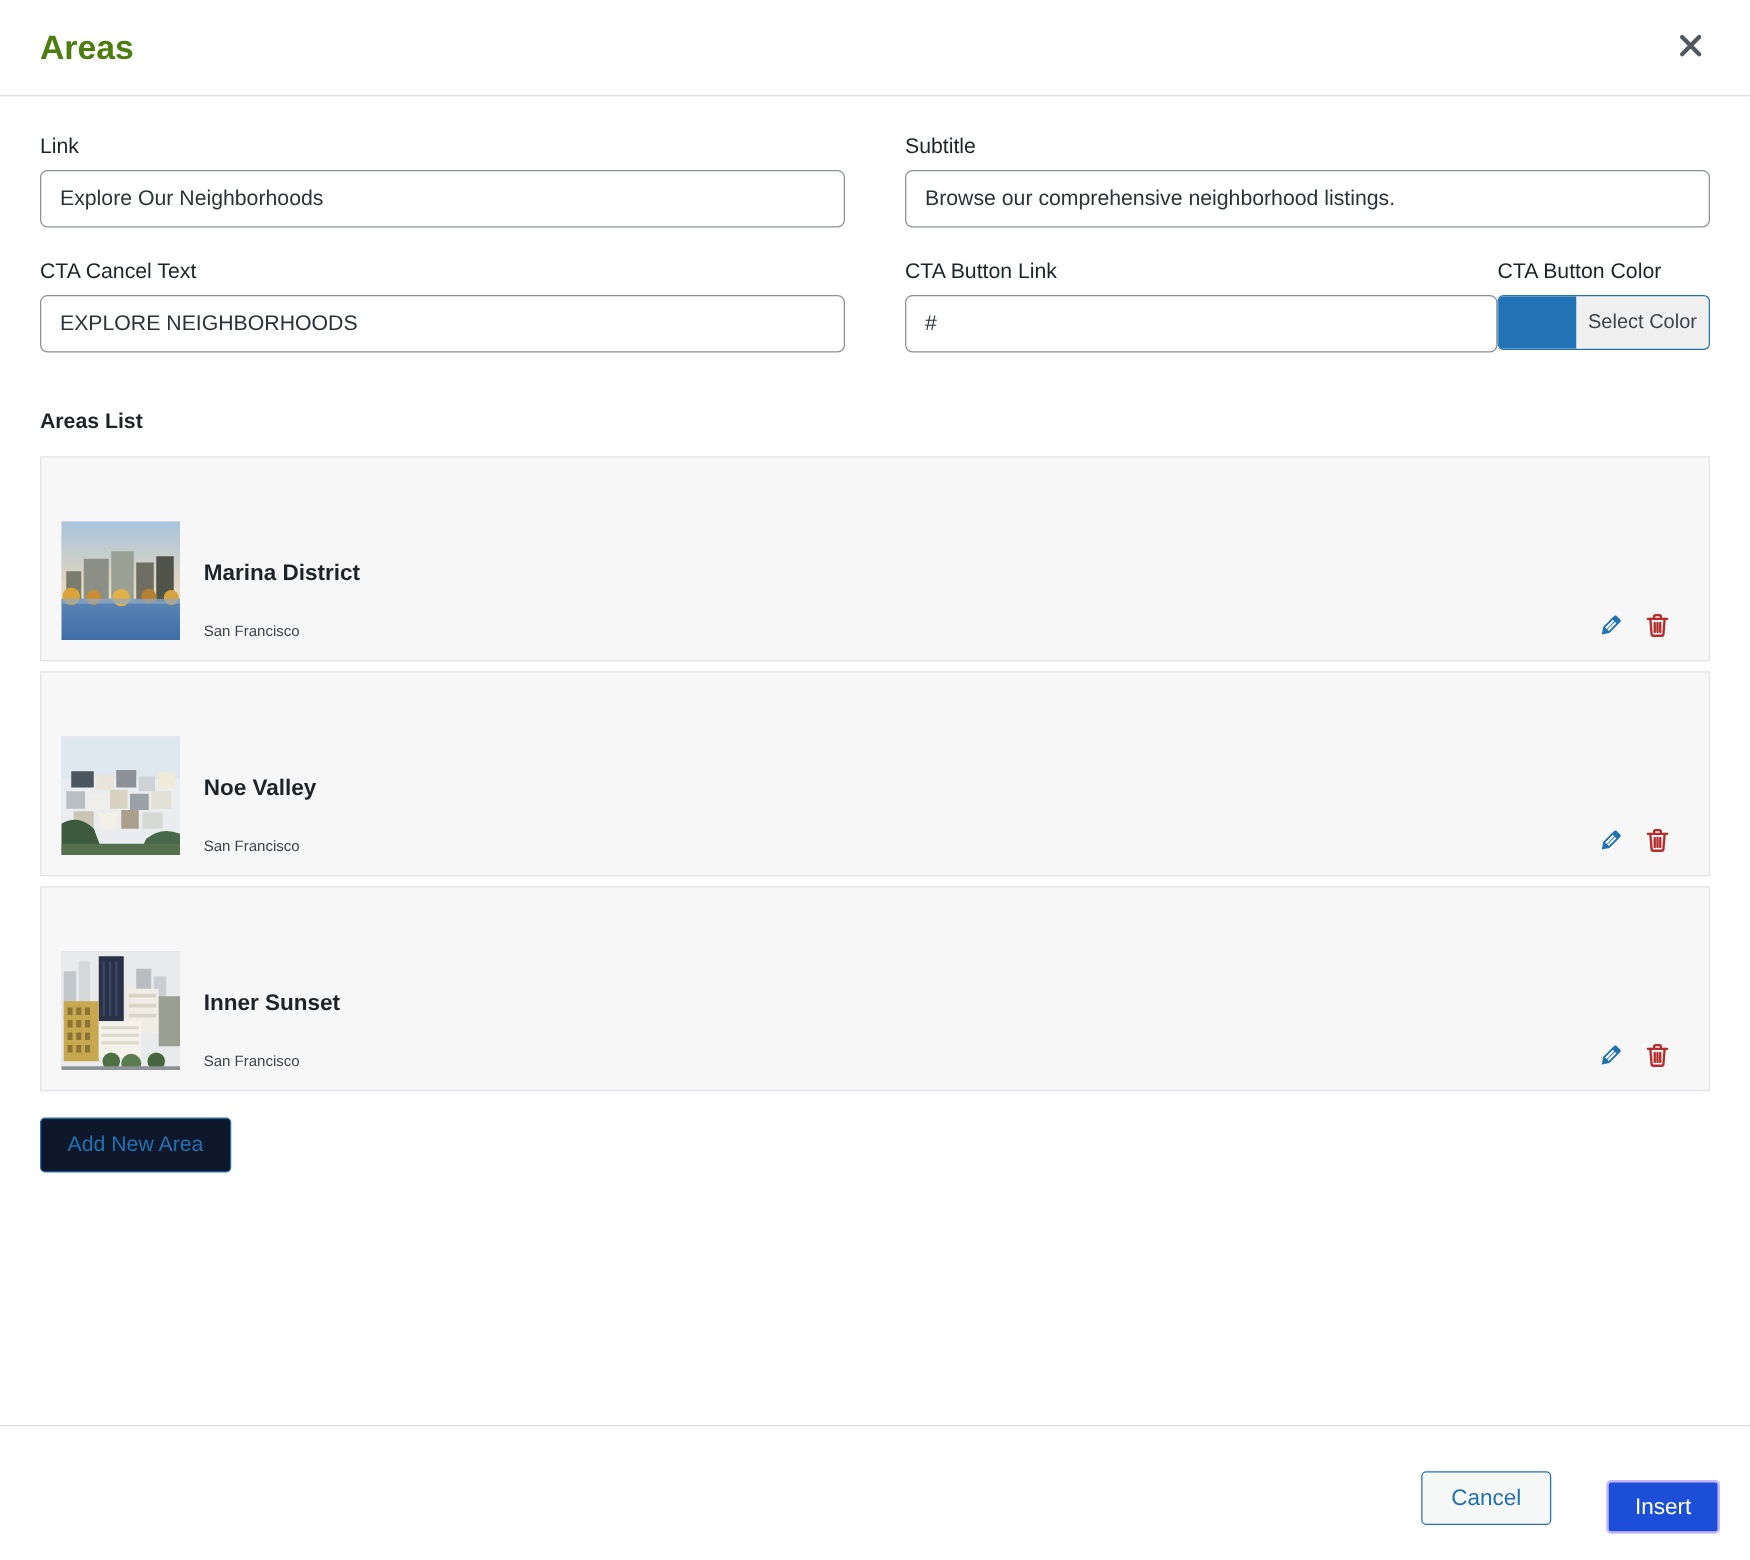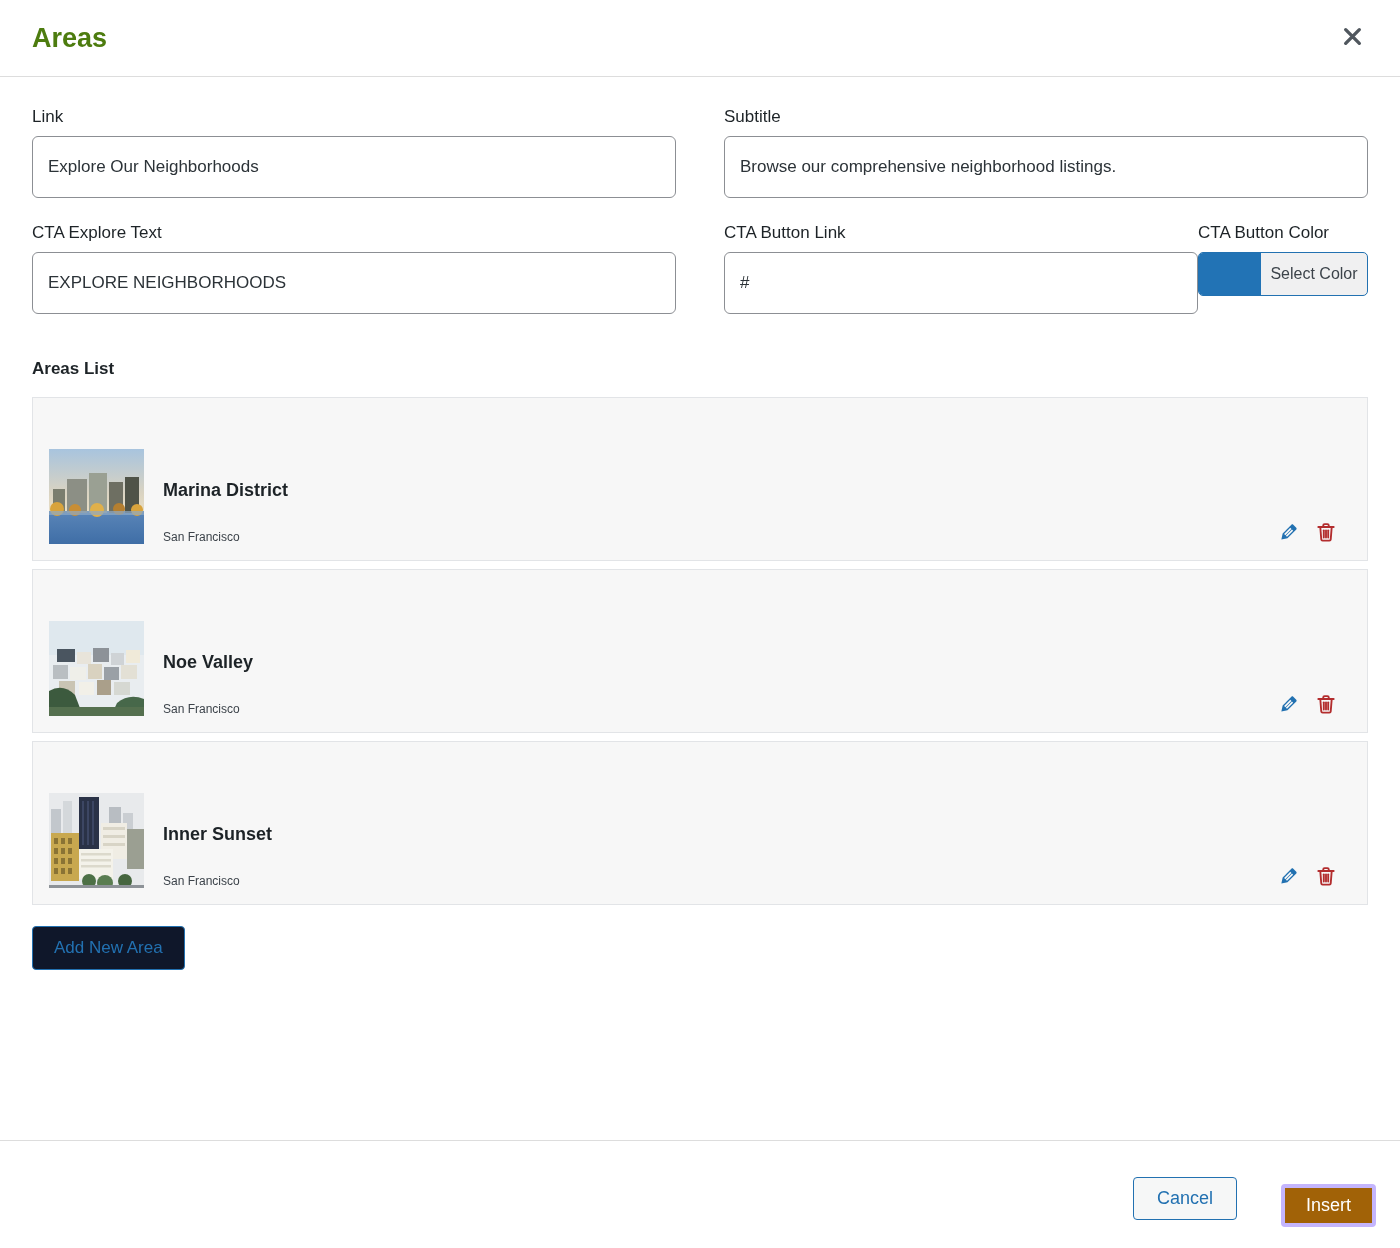--- a/index.html
+++ b/index.html
@@ -37,7 +37,7 @@
   .col { flex: 1 1 0; min-width: 0; }
   .field-label { display: block; font-size: 17px; color: #1d2327; margin-bottom: 9px; }
   .text-input {
-    width: 100%; height: 62px;
+    width: 100%; height: 46px;
     border: 1px solid #8c8f94; border-radius: 6px;
     padding: 0 15px; font-size: 17px; color: #2c3338;
     font-family: "Liberation Sans", "DejaVu Sans", sans-serif;

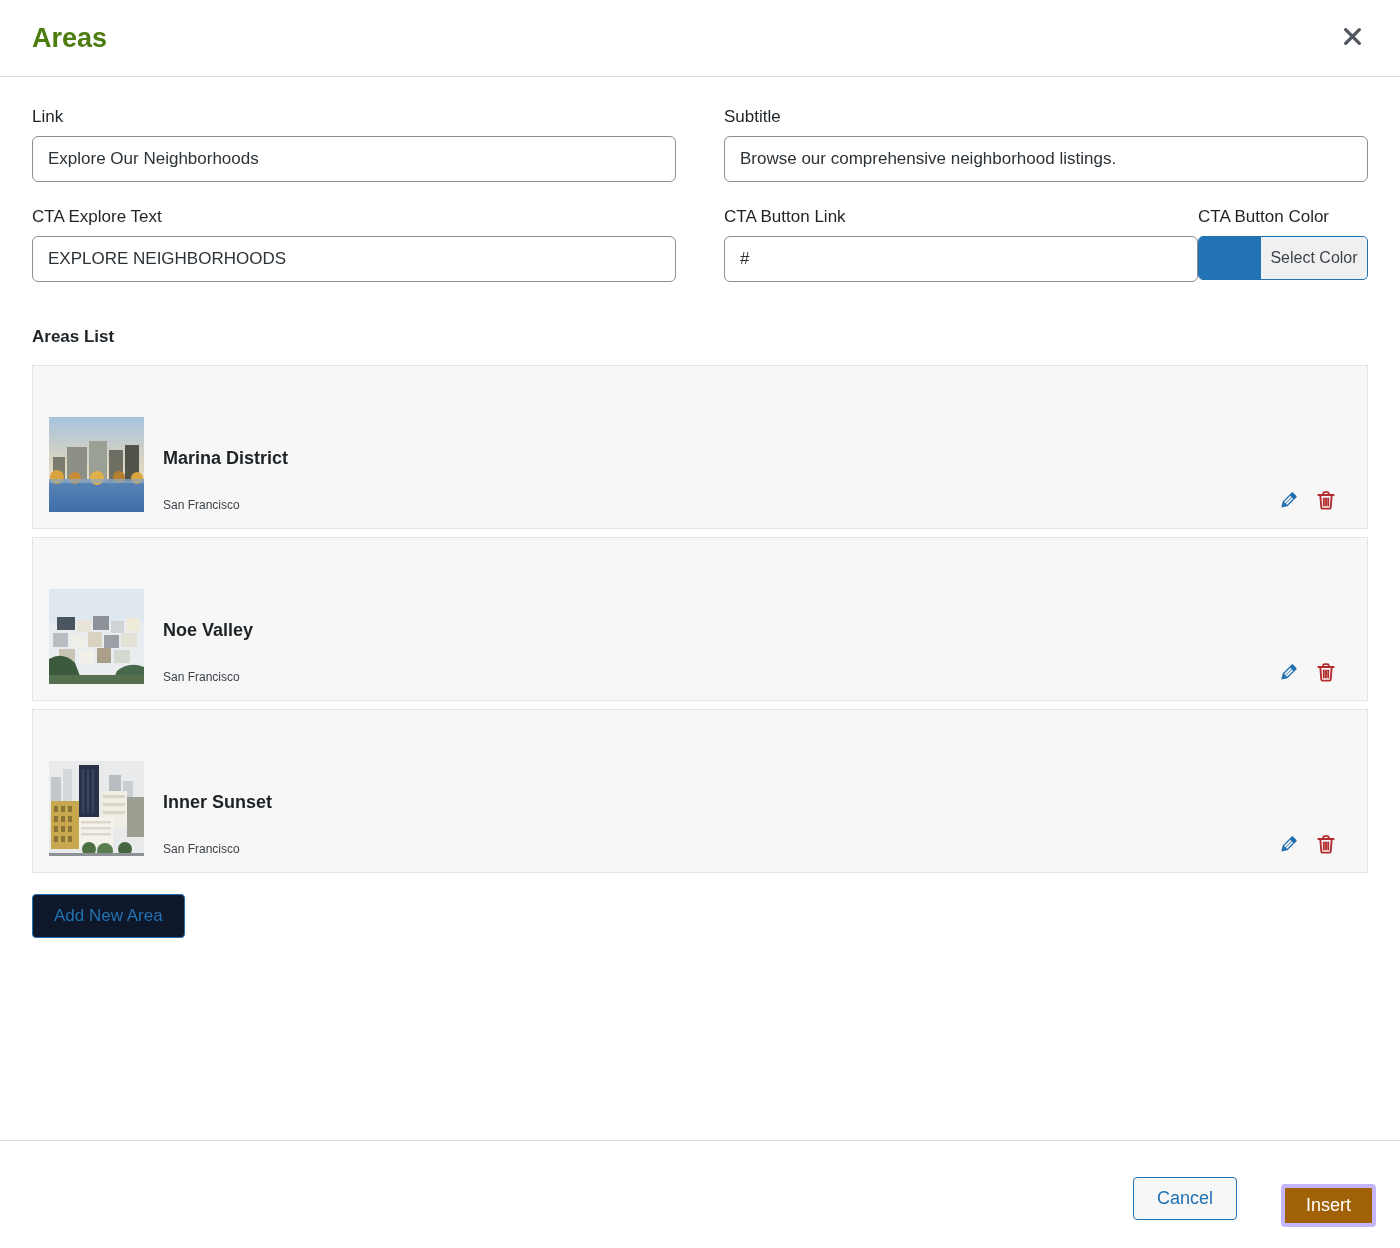--- a/index.html
+++ b/index.html
@@ -153,7 +153,7 @@
   
   <div class="form-row">
     <div class="col">
-      <label class="field-label">CTA Explore Text</label>
+      <label class="field-label">CTA Cancel Text</label>
       <input class="text-input" type="text" value="EXPLORE NEIGHBORHOODS" style="">
     </div>
     <div class="col">

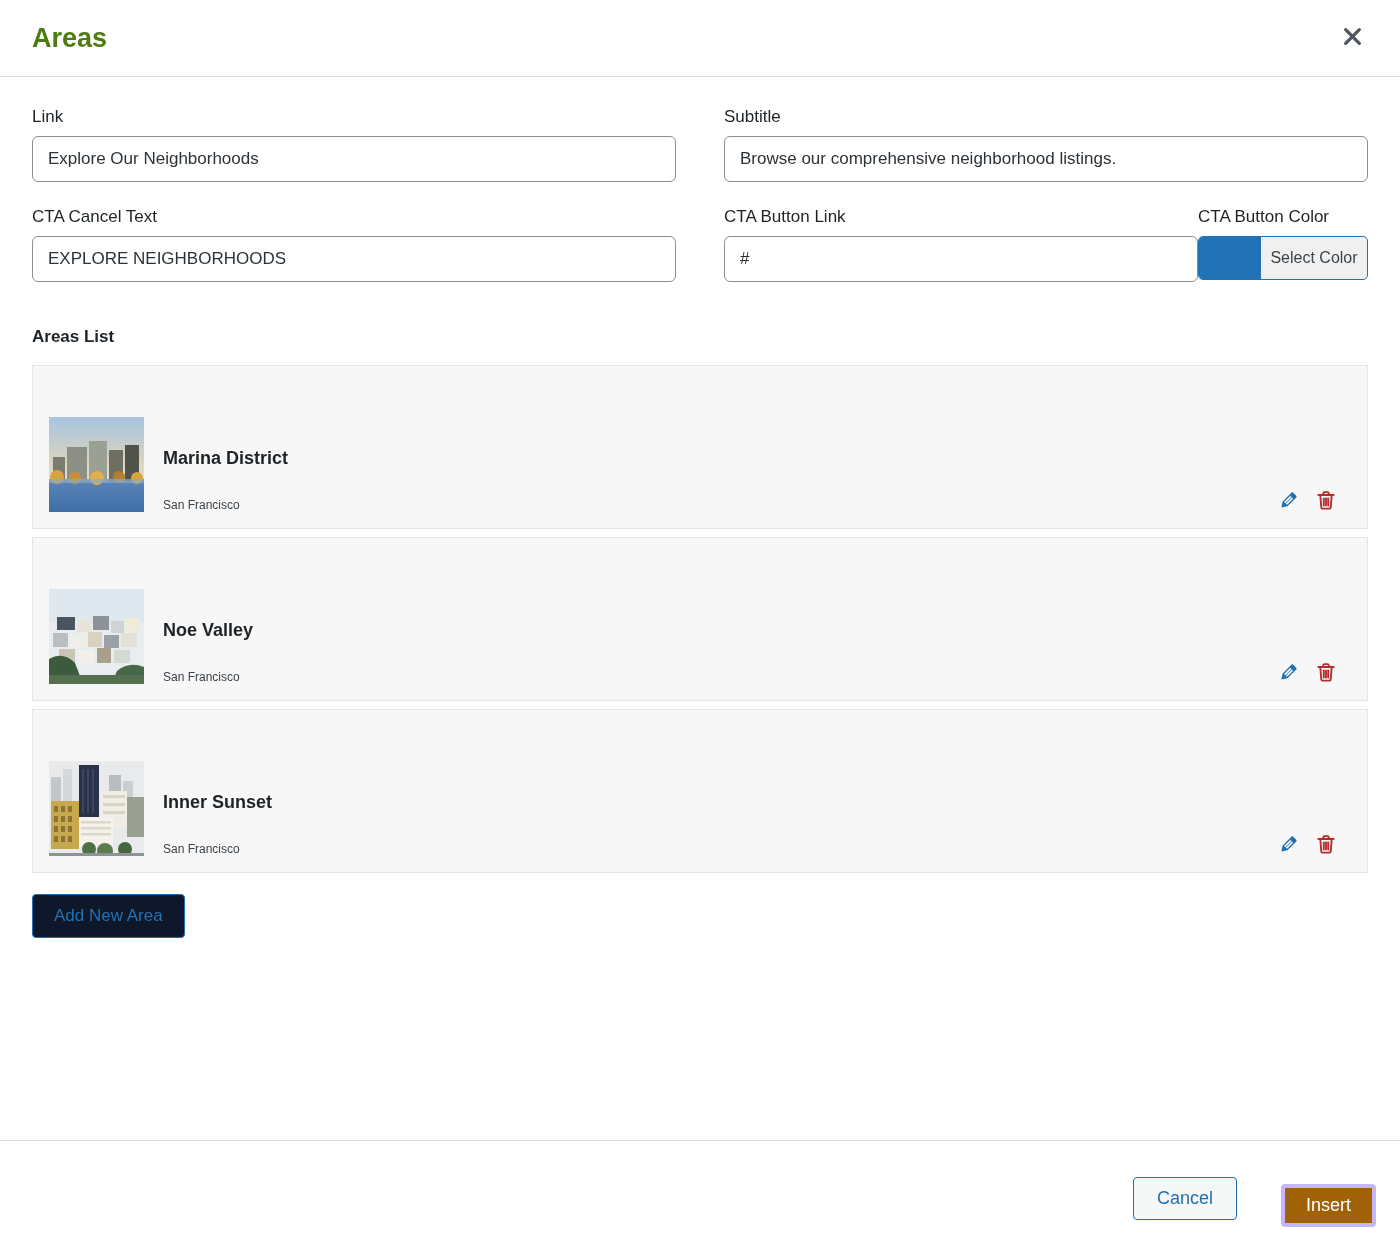--- a/index.html
+++ b/index.html
@@ -117,7 +117,7 @@
     padding: 0 23px;
   }
   .btn-primary {
-    background: #a16207; border: 4px solid #c4b5fd; color: #ffffff;
+    background: #1d4ed8; border: 2px solid #c4b5fd; color: #ffffff;
     padding: 0 21px;
     margin-top: 14px;
   }

